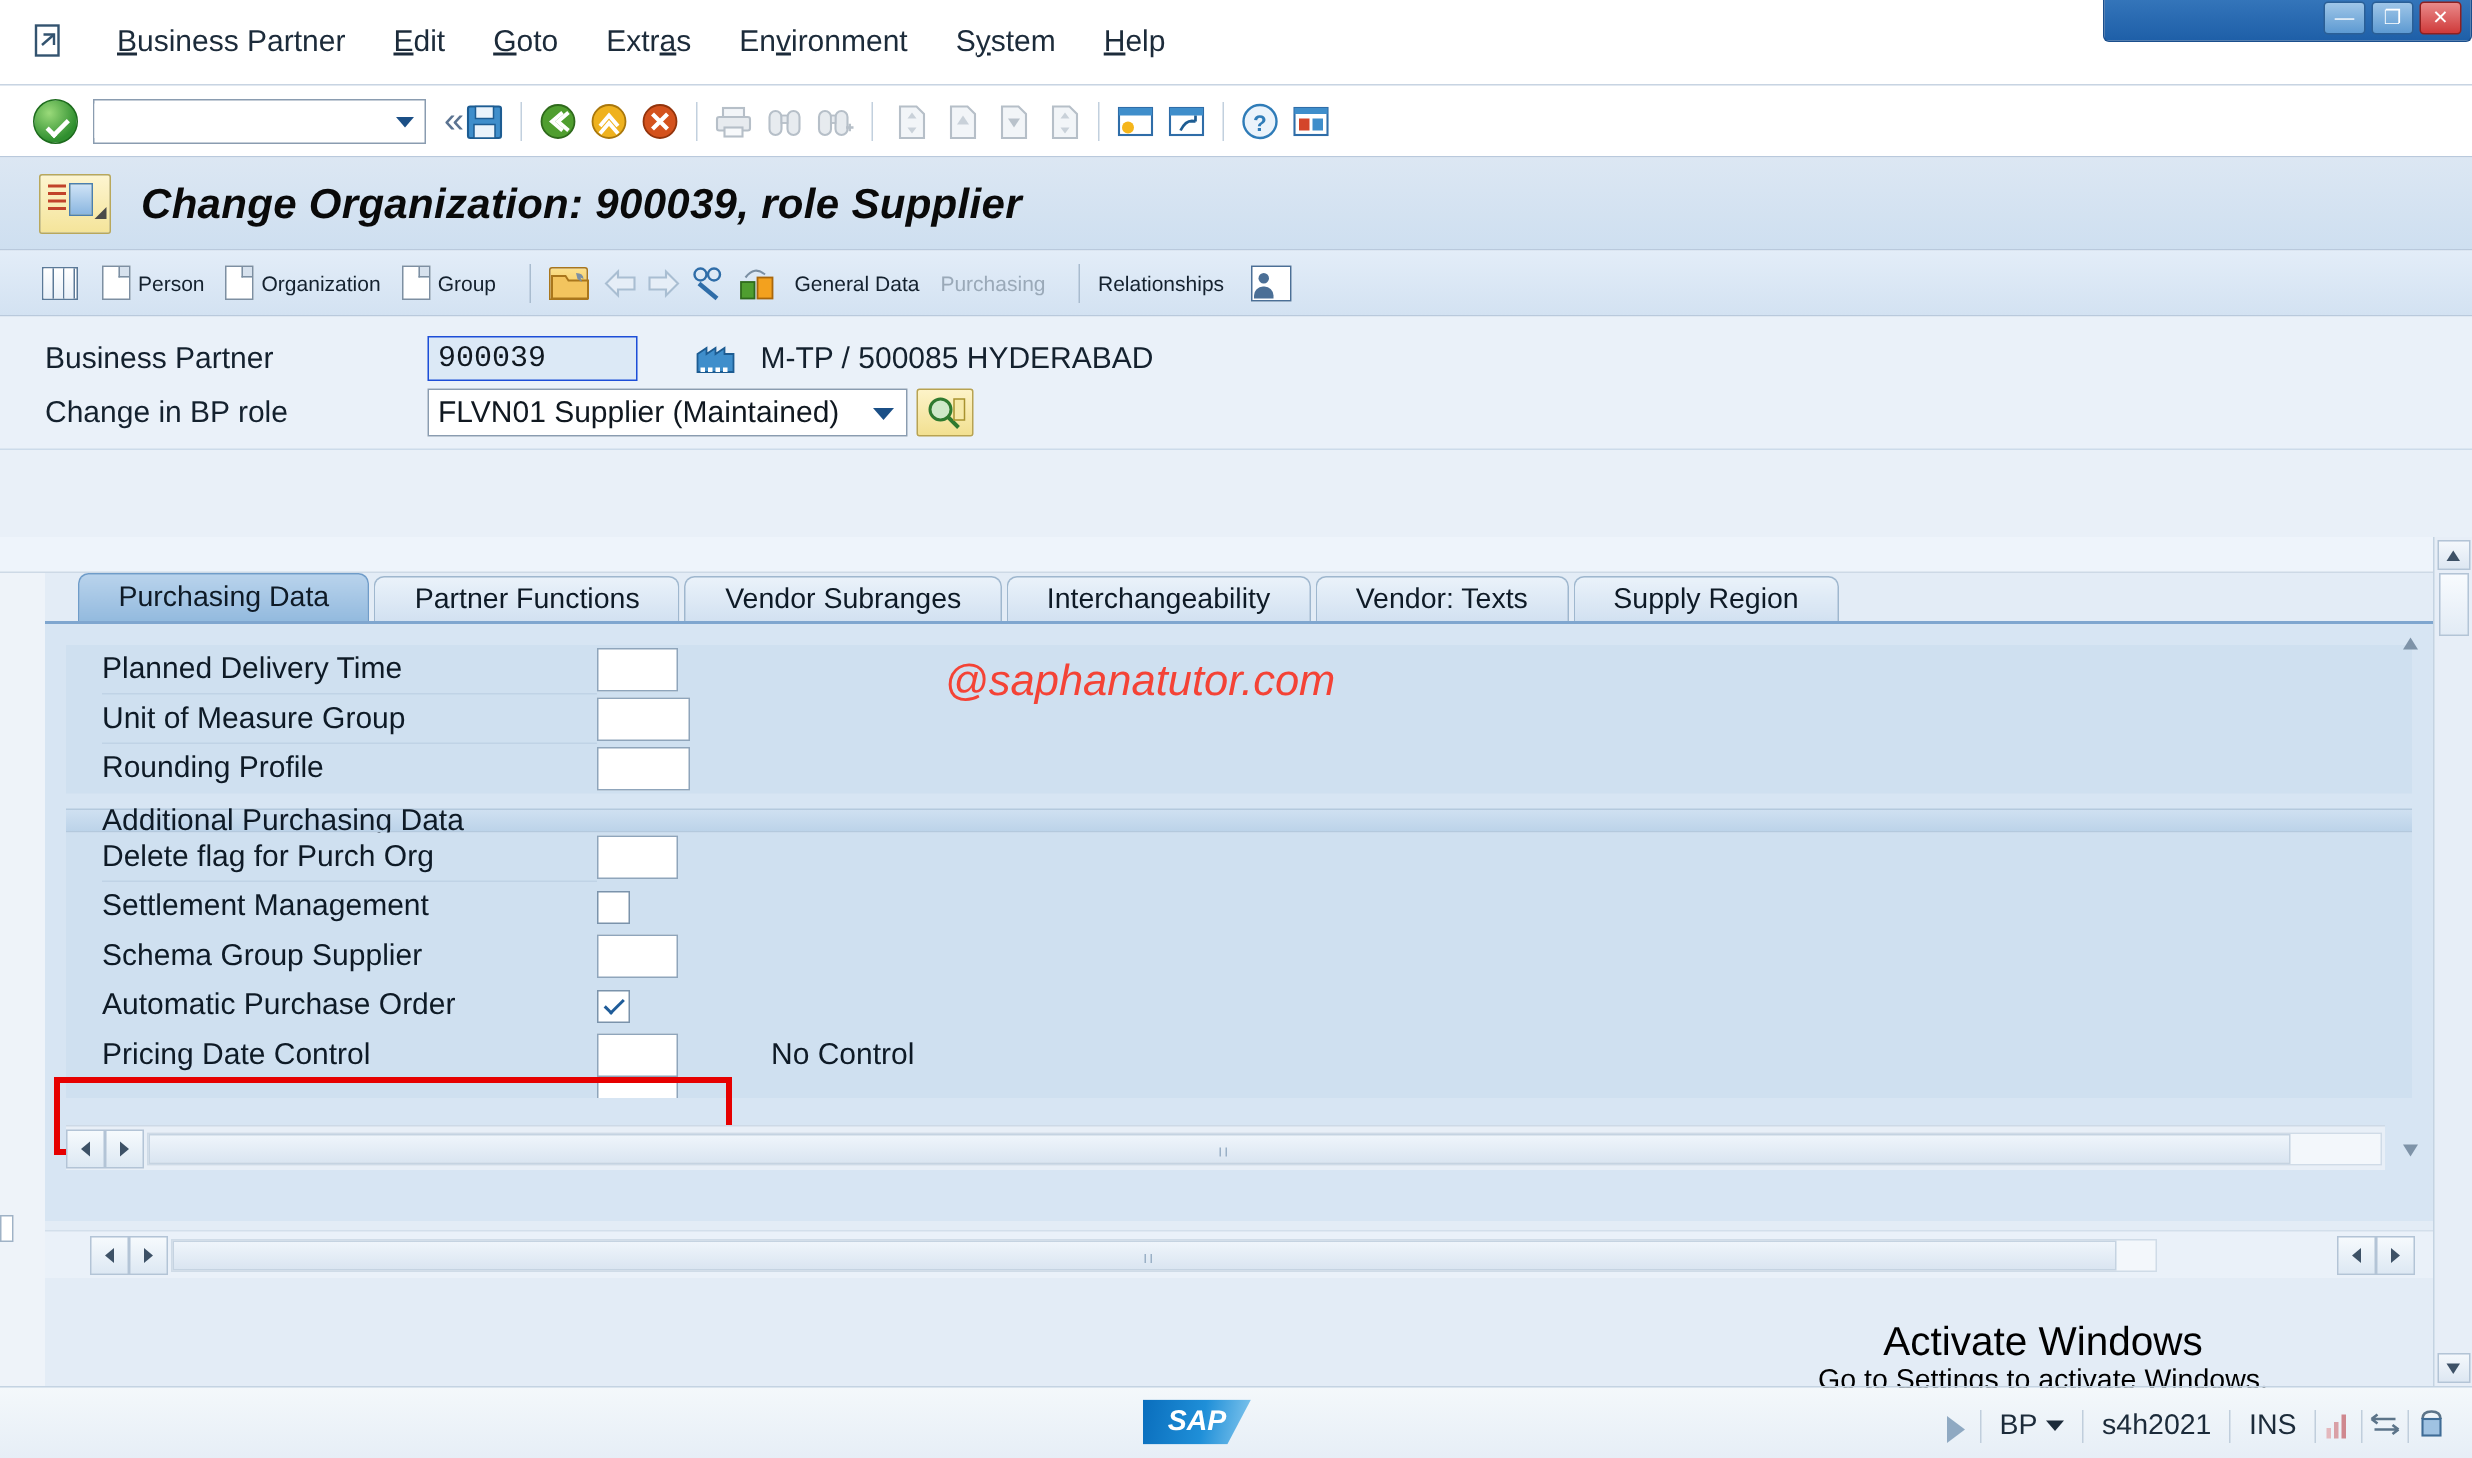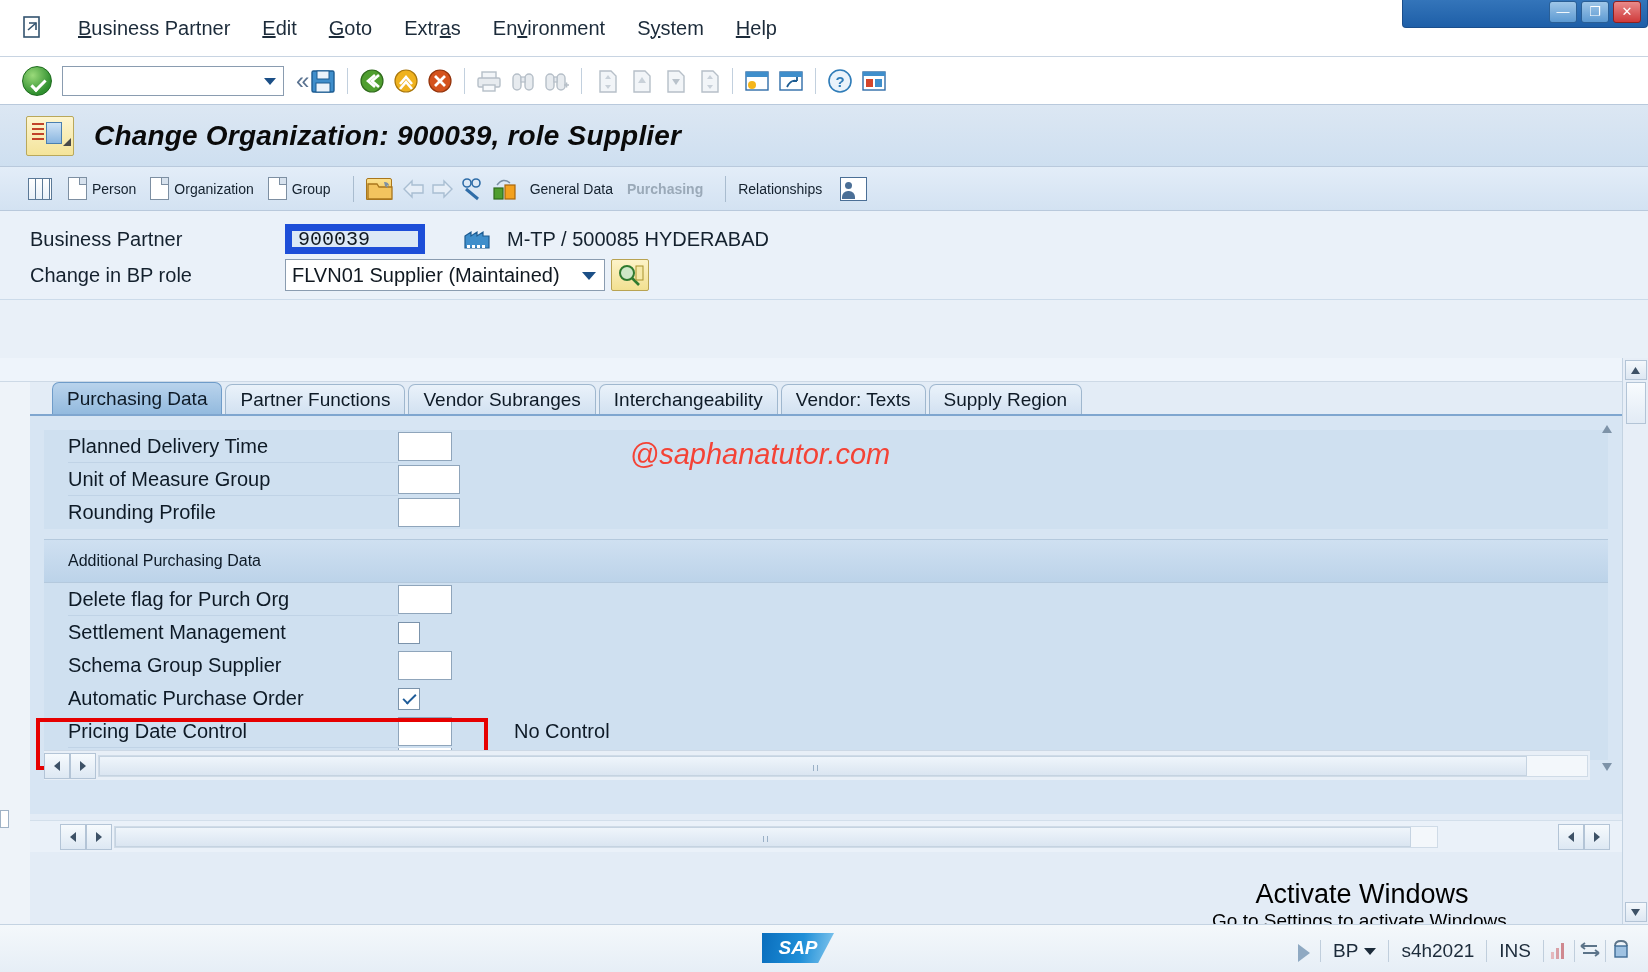--- a/index.html
+++ b/index.html
@@ -141,7 +141,7 @@
     padding:2px 12px 2px 2px; font-size:14px; color:#14212e;
     cursor:pointer; white-space:nowrap;
   }
-  .at-btn.disabled { color:#9aa9b8; cursor:default;font-weight:bold; }
+  .at-btn.disabled { color:#9aa9b8; cursor:default; }
   .at-sep { width:1px;height:26px;background:#a9bccf;margin:0 10px; }
   .docicon { width:19px;height:23px;background:#fff;border:1px solid #7d8fa2;position:relative;flex:0 0 auto;}
   .docicon::after{content:"";position:absolute;right:0;top:0;width:6px;height:6px;background:#d7e2ee;border-left:1px solid #7d8fa2;border-bottom:1px solid #7d8fa2;}

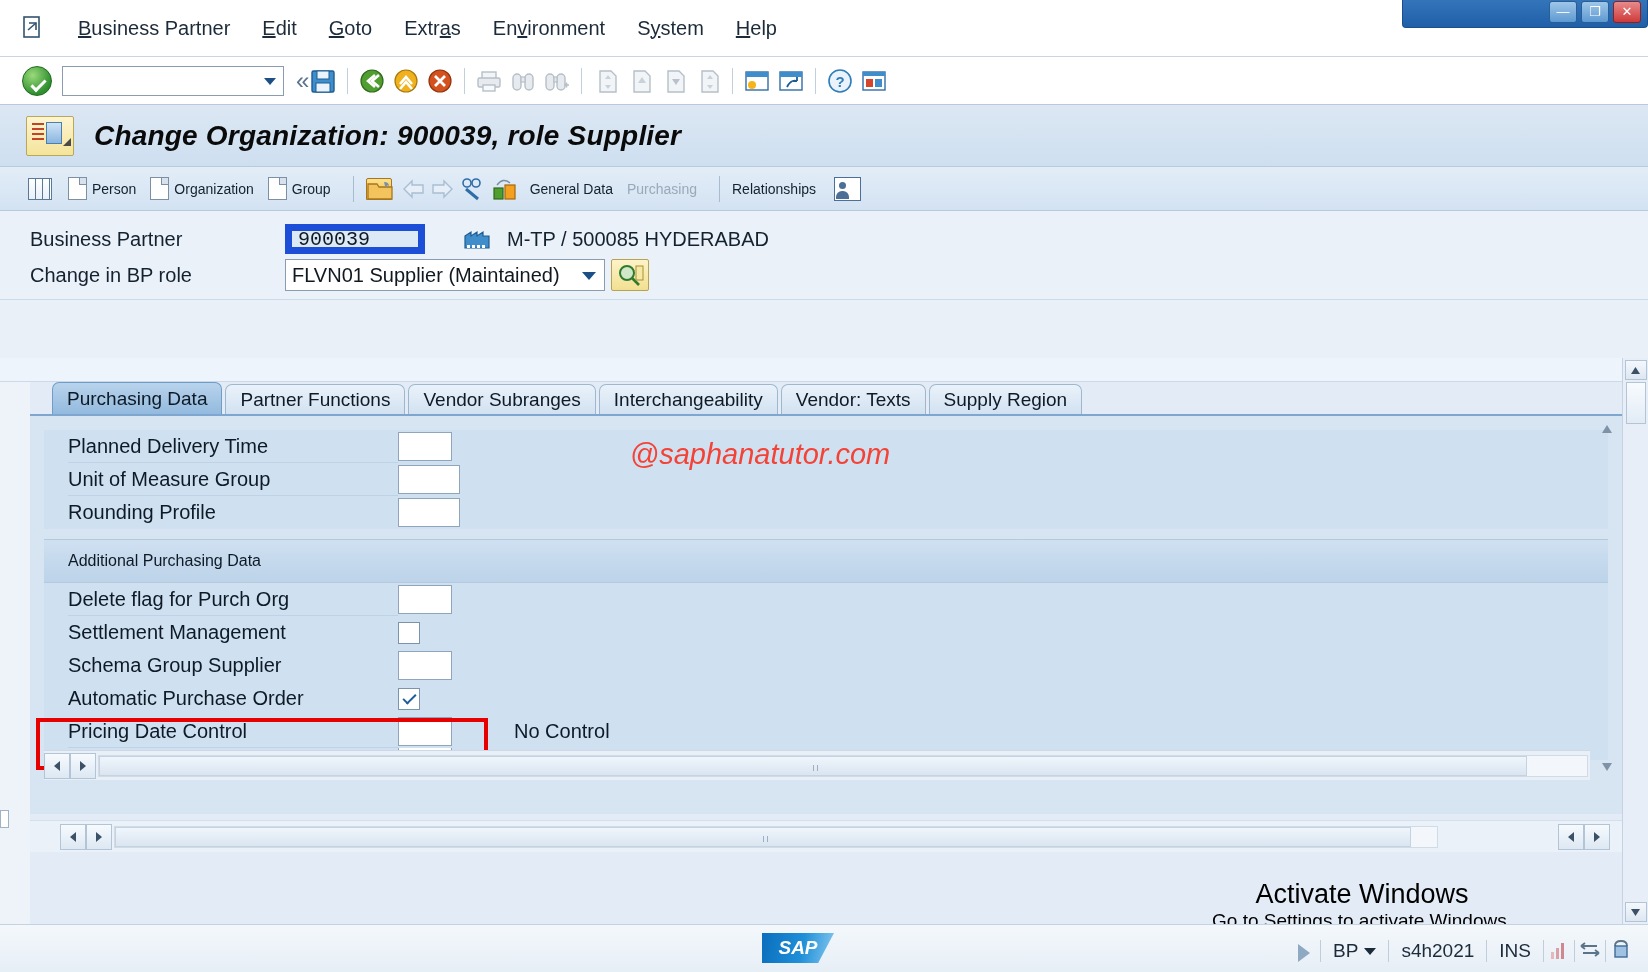--- a/index.html
+++ b/index.html
@@ -164,7 +164,7 @@
   .hf-label { font-size:20px; color:#14212e; width:255px; flex:0 0 auto; }
   .hf-input {
     width:140px; height:30px; background:#dce9f6;
-    border:7px solid #1d4ed8; font-size:20px;
+    border:1px solid #1d4ed8; font-size:20px;
     padding:0 6px; display:flex; align-items:center;
     font-family:"Liberation Mono", monospace;
     color:#101820;

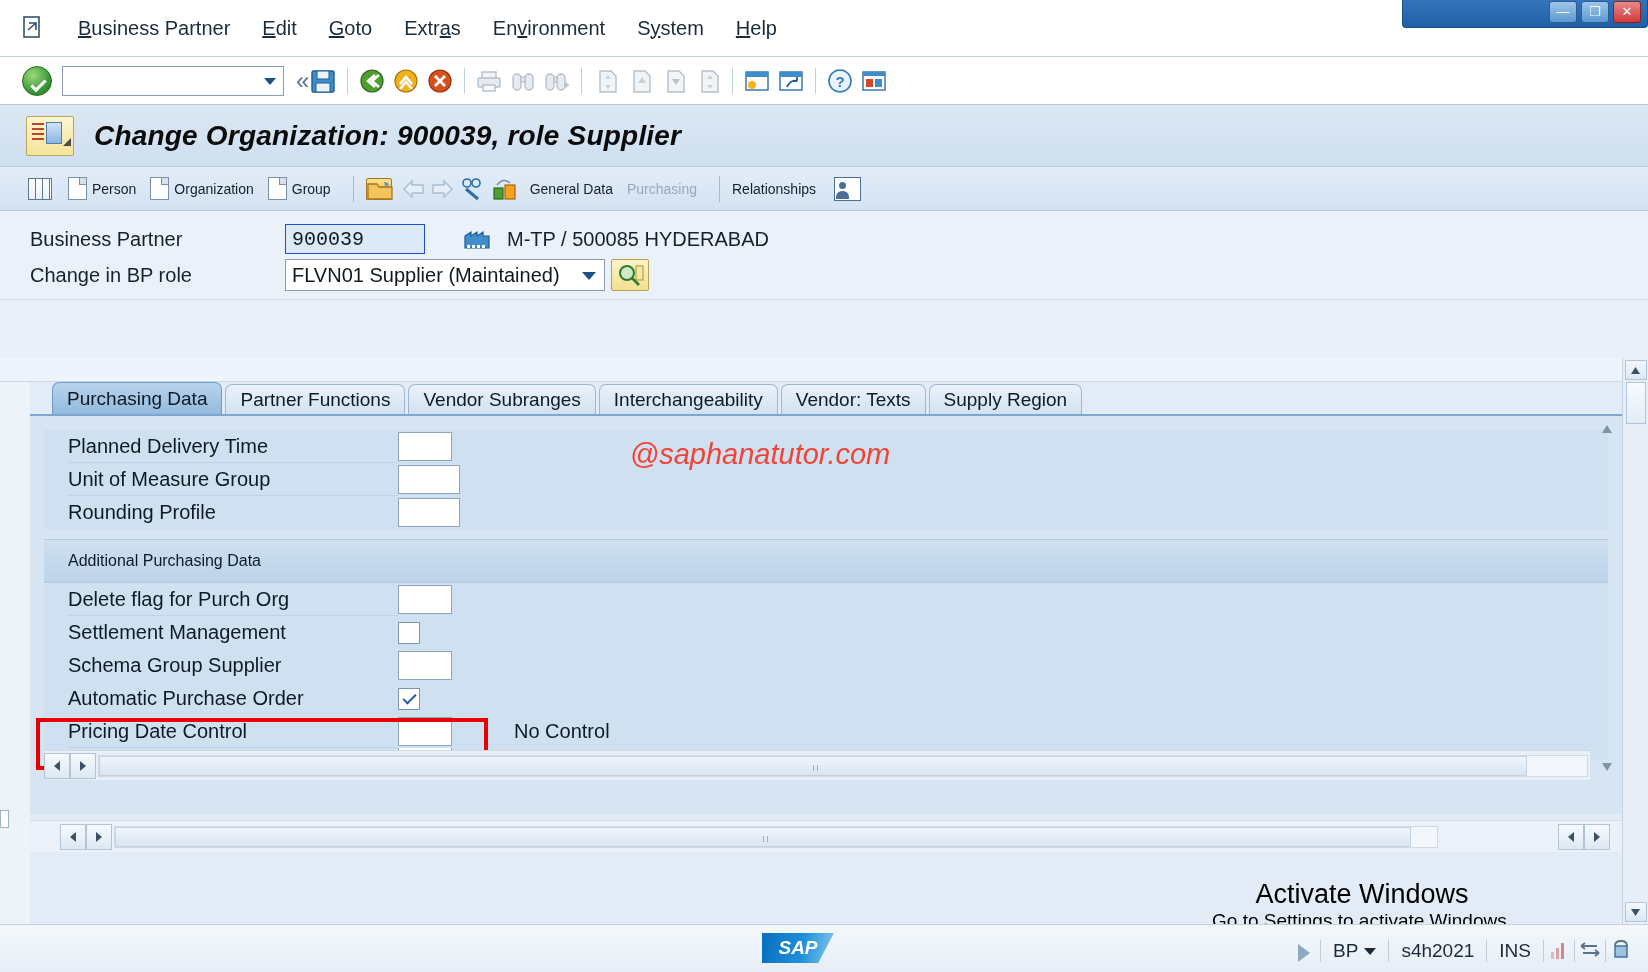--- a/index.html
+++ b/index.html
@@ -205,7 +205,7 @@
     border-bottom:2px solid #7fa6cf;
   }
   .tab {
-    height:30px; padding:0 14px;
+    height:30px; padding:0 26px;
     font-size:19px; color:#0e1a26;
     display:flex;align-items:center;
     background:linear-gradient(#eaf2fa,#d2e1f1);

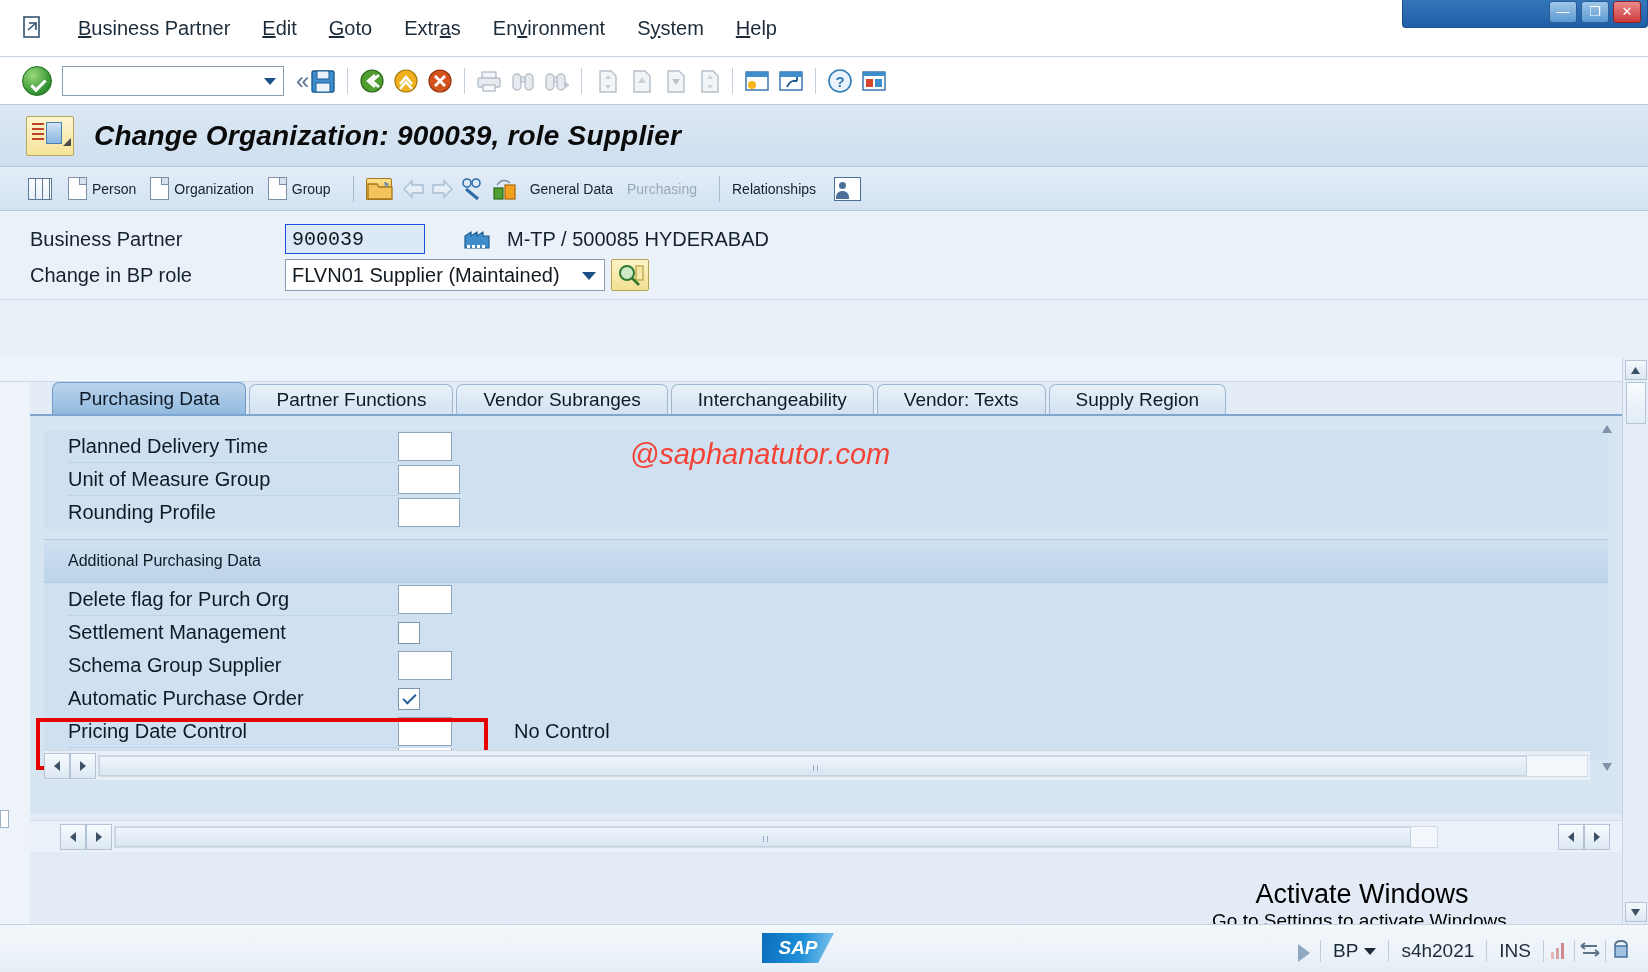--- a/index.html
+++ b/index.html
@@ -250,8 +250,8 @@
   }
   .sectionhdr {
     background:linear-gradient(#cfe0f1,#bcd3e9);
-    height:44px; display:flex; align-items:center; padding-left:24px;
-    font-size:16px; color:#0e1a26;
+    height:16px; display:flex; align-items:center; padding-left:24px;
+    font-size:20px; color:#0e1a26;
     border-top:1px solid #b4c9dd; border-bottom:1px solid #b4c9dd;
     margin:10px 14px 0 14px;
   }

